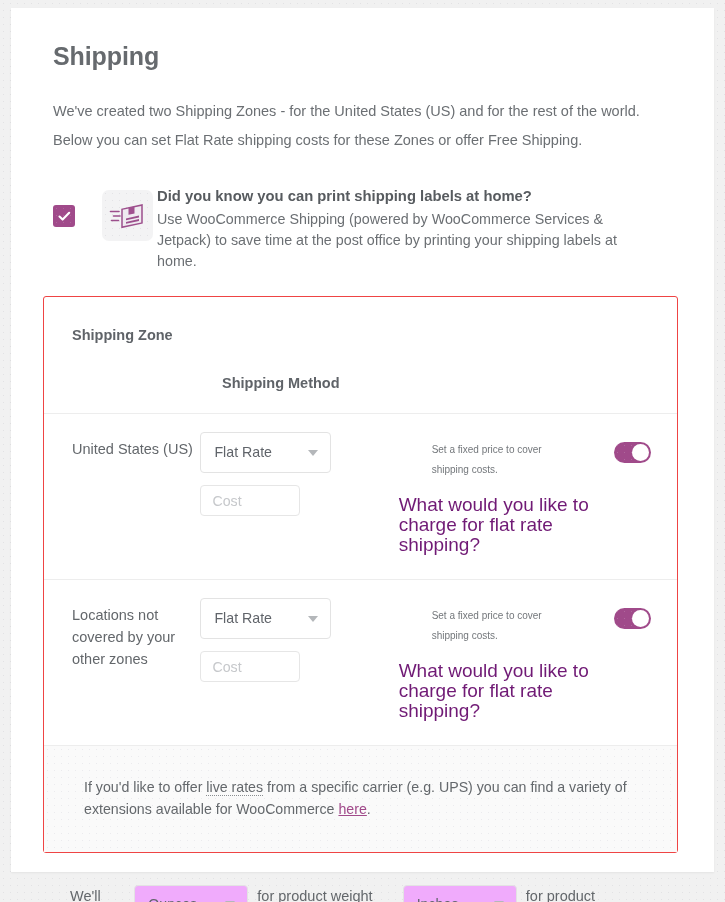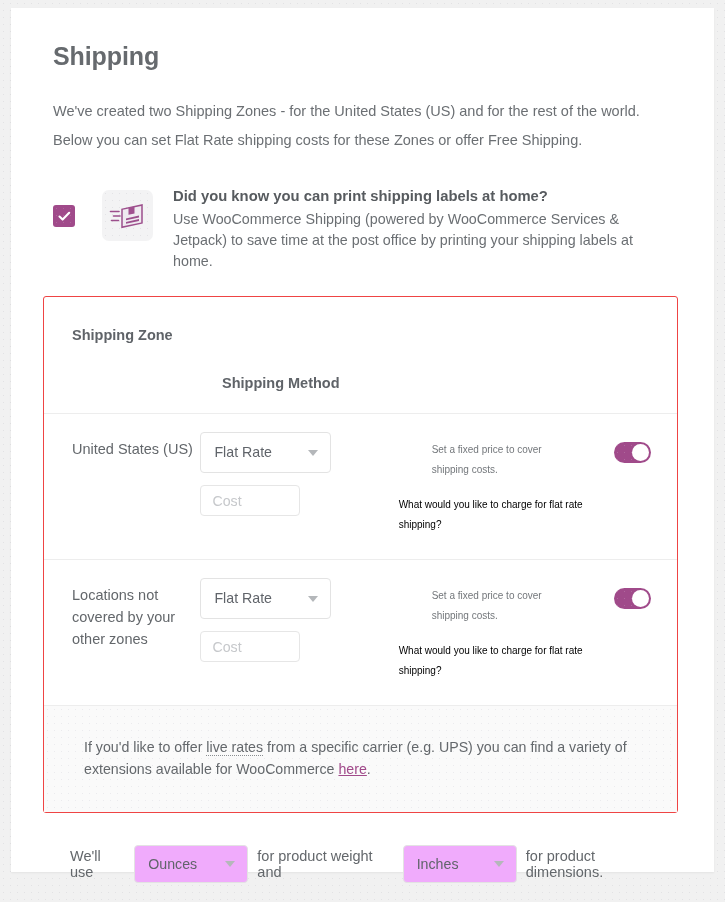--- a/index.html
+++ b/index.html
@@ -84,7 +84,7 @@
     justify-content: center;
   }
   .promo-text {
-    margin-left: 20px;
+    margin-left: 4px;
     padding-top: 2px;
   }
   .promo-heading {

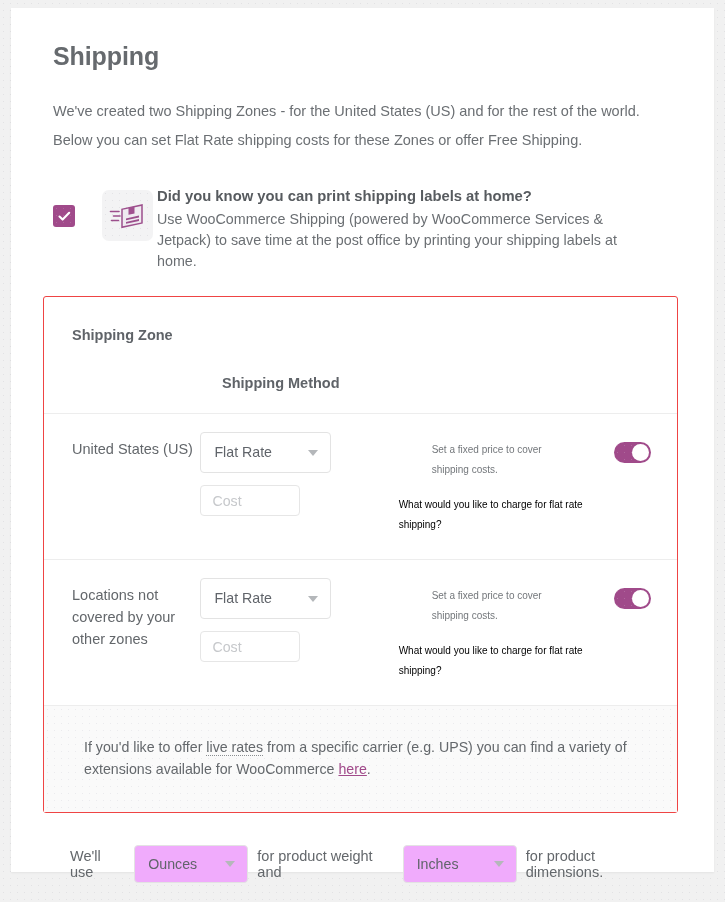--- a/index.html
+++ b/index.html
@@ -191,8 +191,8 @@
     padding-top: 8px;
   }
   .desc-bottom {
-    font-size: 10px;
-    color: #000000;
+    font-size: 19px;
+    color: #701a75;
     line-height: 20px;
     width: 215px;
     margin-top: 15px;

